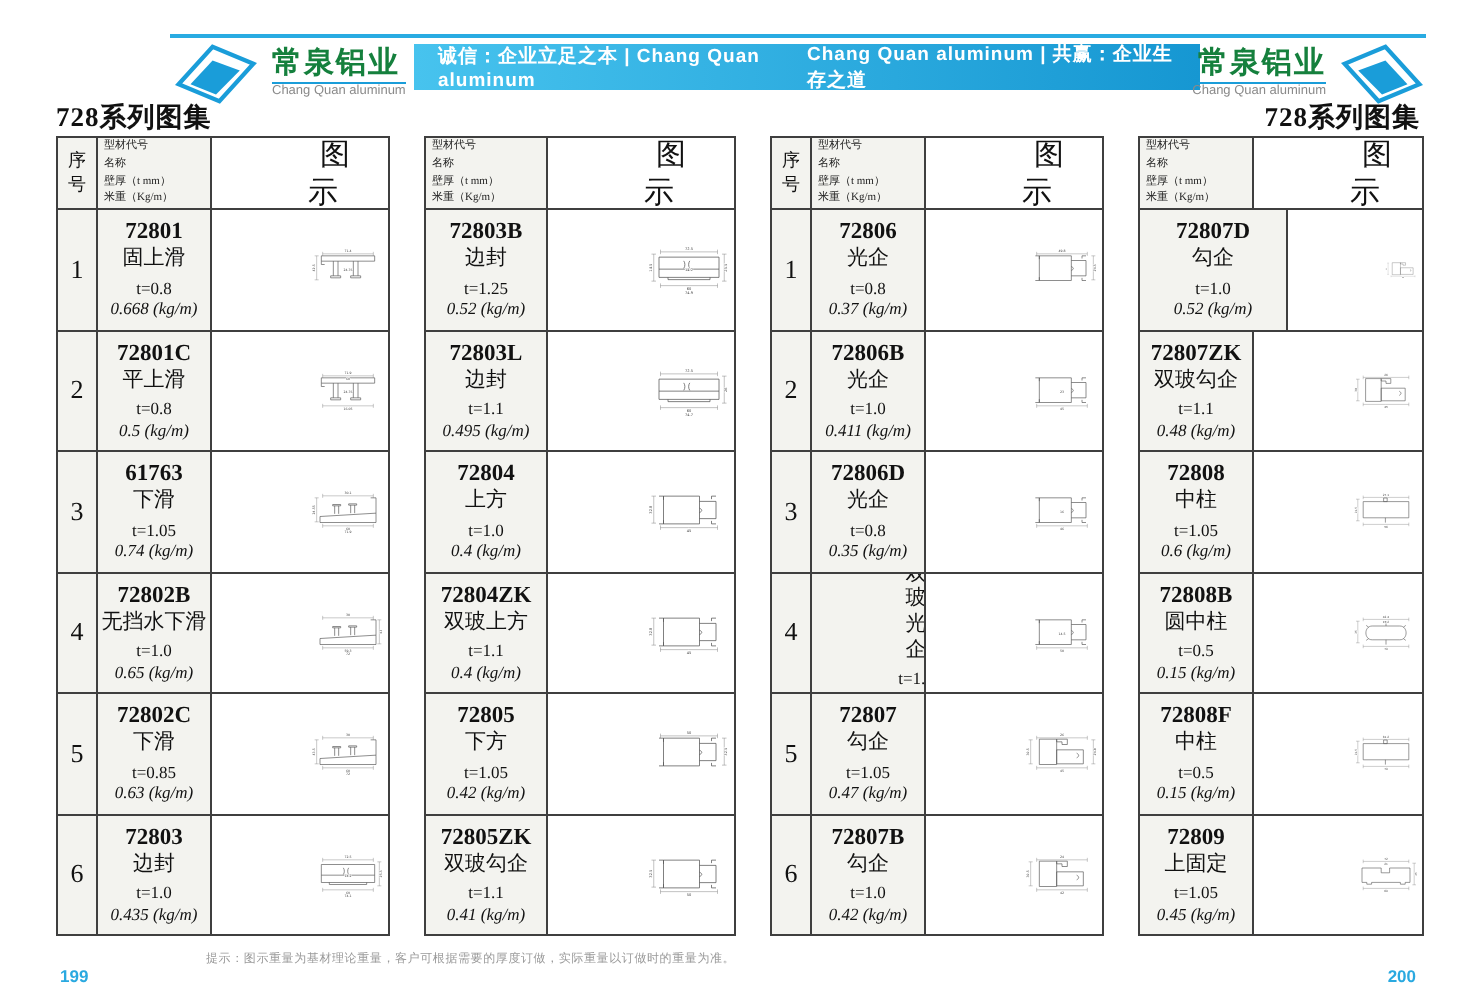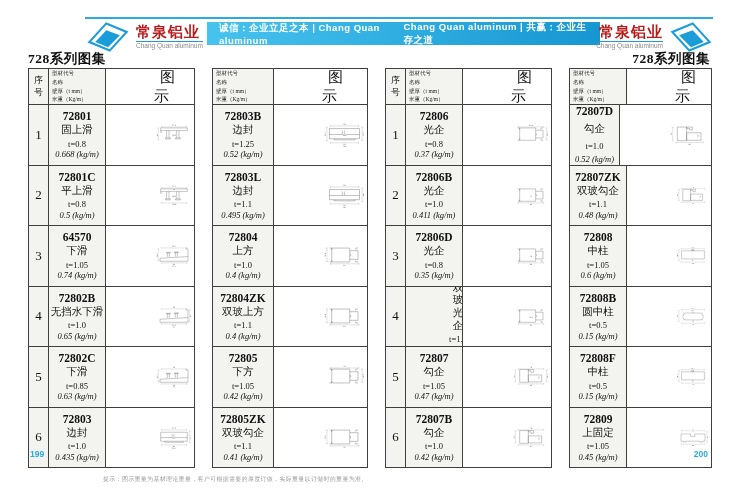--- a/index.html
+++ b/index.html
@@ -12,7 +12,7 @@
   .logo-l{left:85px;top:20px;}
   .logo-r{right:16px;top:20px;}
   .logo-txt{display:flex;flex-direction:column;line-height:1.05;}
-  .logo-cn{font-family:"Liberation Sans",sans-serif;font-weight:bold;font-size:15px;color:#b91c1c;
+  .logo-cn{font-family:"Liberation Sans",sans-serif;font-weight:bold;font-size:15px;color:#15803d;
            letter-spacing:1px;border-bottom:1.5px solid #1a9dd9;padding-bottom:1px;}
   .logo-en{font-family:"Liberation Sans",sans-serif;font-size:6.5px;color:#8a8a8a;margin-top:1px;}
   .logo-ic{width:46px;height:34px;}

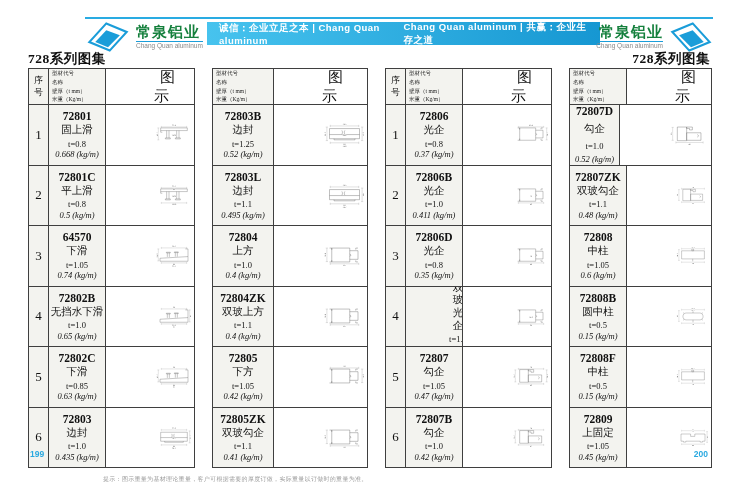--- a/index.html
+++ b/index.html
@@ -562,7 +562,7 @@
         <div class="cell c-diag hd">图 示</div>
       </div>
       <div class="trow">
-        <div class="cell c-info bg" style="width: 49px; justify-content: space-between;">
+        <div class="cell c-info bg" style="width: 73px;">
           <div class="code">72807D</div>
           <div class="pname">勾企</div>
           <div class="pt">t=1.0</div>

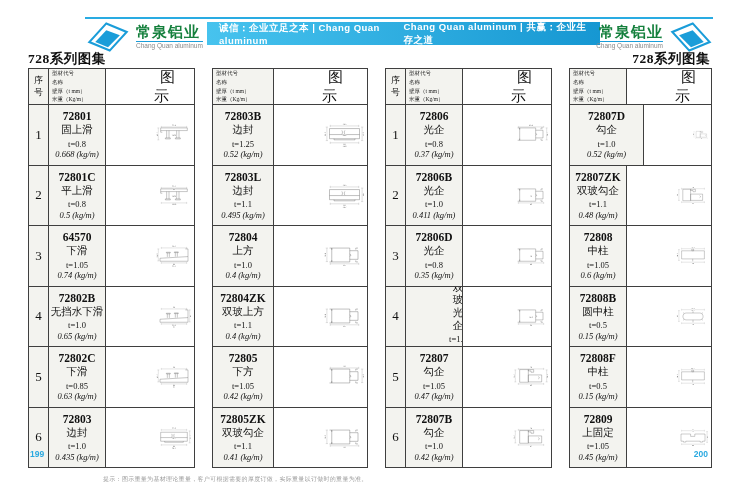--- a/index.html
+++ b/index.html
@@ -155,7 +155,7 @@
       <div class="trow">
         <div class="cell c-idx bg" style="width: 19px;">3</div>
         <div class="cell c-info bg" style="width: 57px;">
-          <div class="code">64570</div>
+          <div class="code">61763</div>
           <div class="pname">下滑</div>
           <div class="pt">t=1.05</div>
           <div class="pw">0.74 (kg/m)</div>

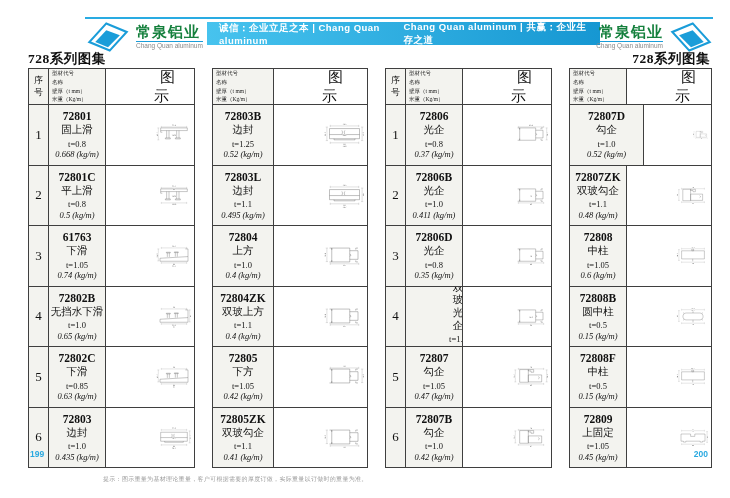--- a/index.html
+++ b/index.html
@@ -25,7 +25,7 @@
   
   .ptitle{position:absolute;top:50px;font-size:13.5px;font-weight:600;letter-spacing:.5px;color:#111;}
   .ptitle.tl{left:28px;} .ptitle.tr{right:20px;}
-  .pagenum{position:absolute;top:449px;font-family:"Liberation Sans",sans-serif;font-size:8.5px;
+  .pagenum{position:absolute;top:483px;font-family:"Liberation Sans",sans-serif;font-size:8.5px;
            font-weight:bold;color:#2aa9e0;}
   .pagenum.pl{left:30px;} .pagenum.pr{right:22px;}
   .footnote{position:absolute;left:103px;top:475px;font-size:6px;color:#9a9a9a;letter-spacing:.3px;}

